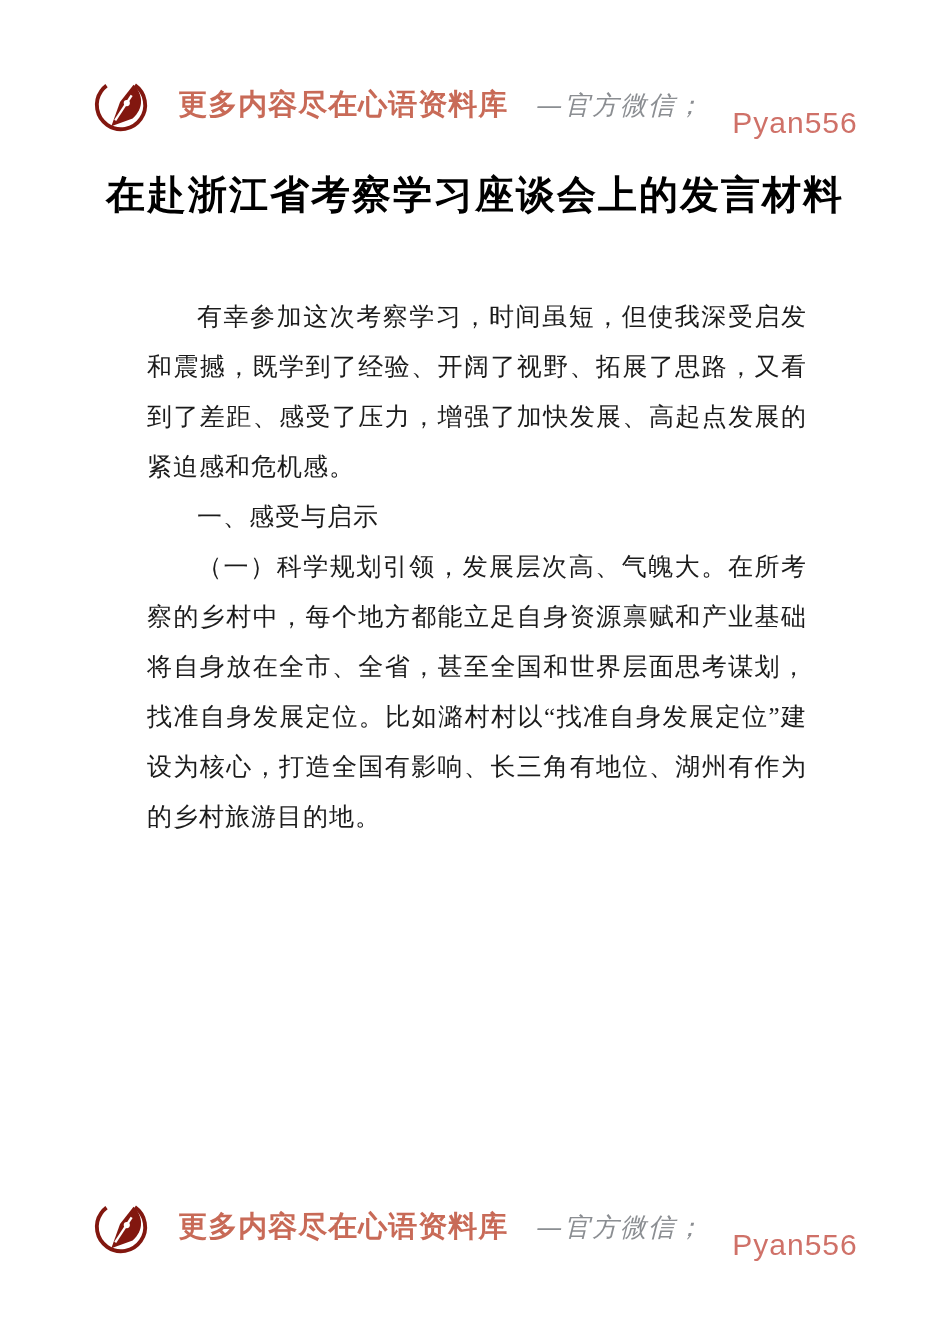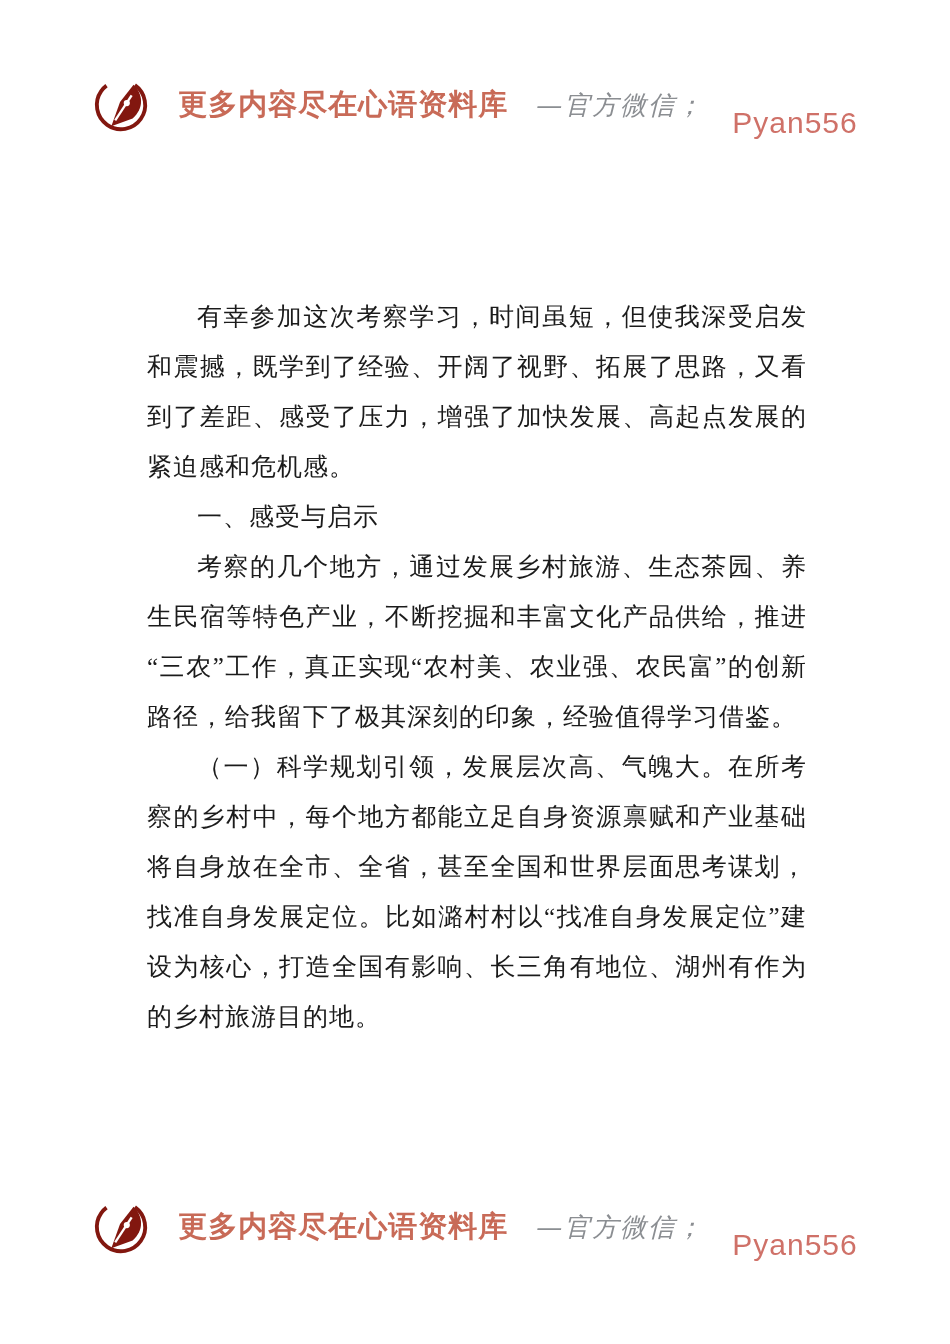--- a/index.html
+++ b/index.html
@@ -110,6 +110,7 @@
     <span class="brand-wechat-id">Pyan556</span>
   </div>
 
+  <div class="doc-title">在赴浙江省考察学习座谈会上的发言材料</div>
 
   <div class="doc-body">
     <p>有幸参加这次考察学习，时间虽短，但使我深受启发和震撼，既学到了经验、开阔了视野、拓展了思路，又看到了差距、感受了压力，增强了加快发展、高起点发展的紧迫感和危机感。</p>

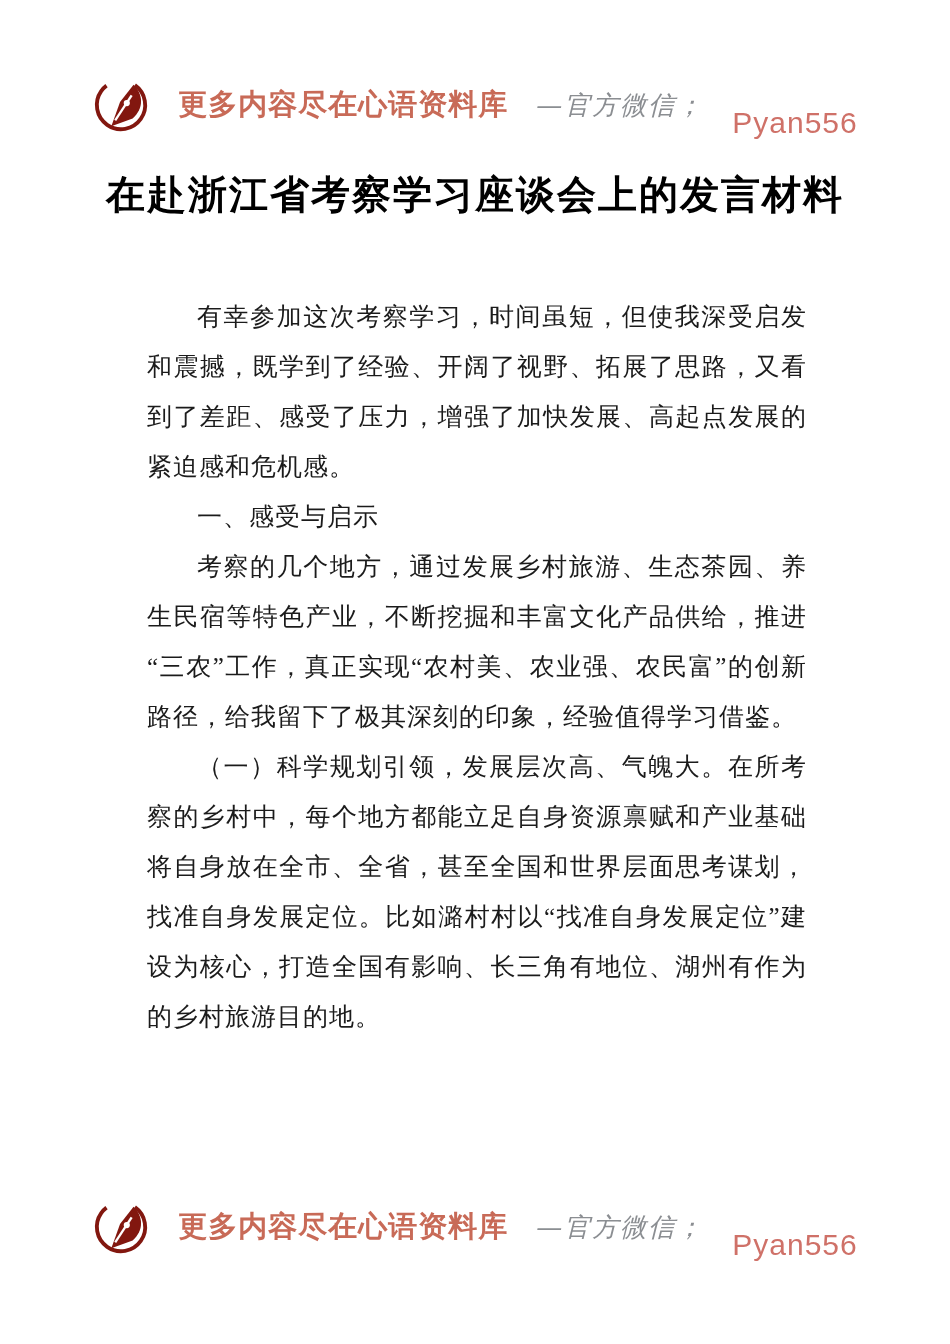--- a/index.html
+++ b/index.html
@@ -115,7 +115,6 @@
   <div class="doc-body">
     <p>有幸参加这次考察学习，时间虽短，但使我深受启发和震撼，既学到了经验、开阔了视野、拓展了思路，又看到了差距、感受了压力，增强了加快发展、高起点发展的紧迫感和危机感。</p>
     <p>一、感受与启示</p>
-    <p>考察的几个地方，通过发展乡村旅游、生态茶园、养生民宿等特色产业，不断挖掘和丰富文化产品供给，推进“三农”工作，真正实现“农村美、农业强、农民富”的创新路径，给我留下了极其深刻的印象，经验值得学习借鉴。</p>
     <p>（一）科学规划引领，发展层次高、气魄大。在所考察的乡村中，每个地方都能立足自身资源禀赋和产业基础将自身放在全市、全省，甚至全国和世界层面思考谋划，找准自身发展定位。比如潞村村以“找准自身发展定位”建设为核心，打造全国有影响、长三角有地位、湖州有作为的乡村旅游目的地。</p>
   </div>
 

